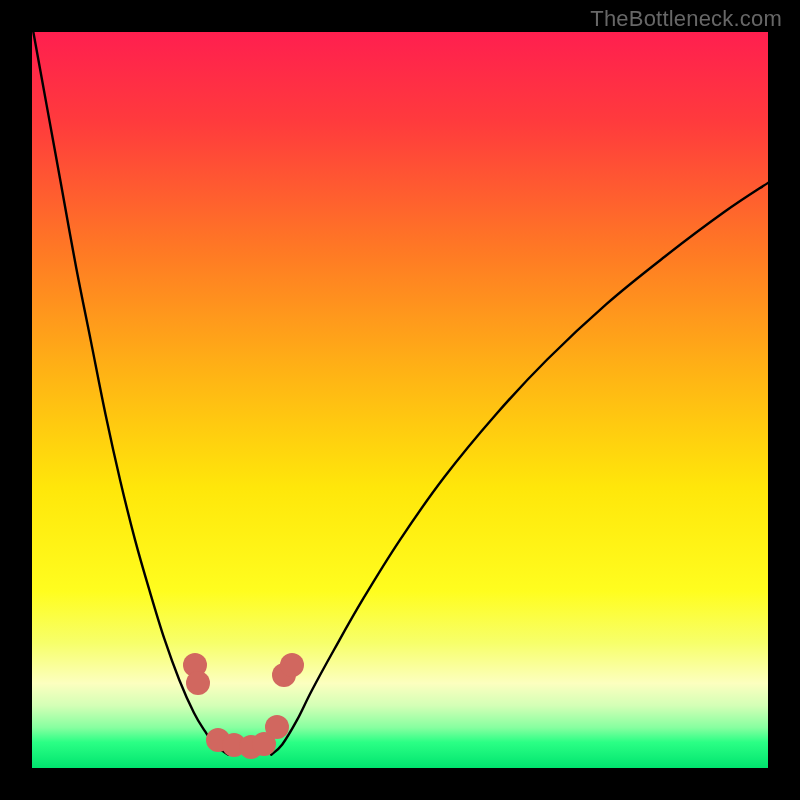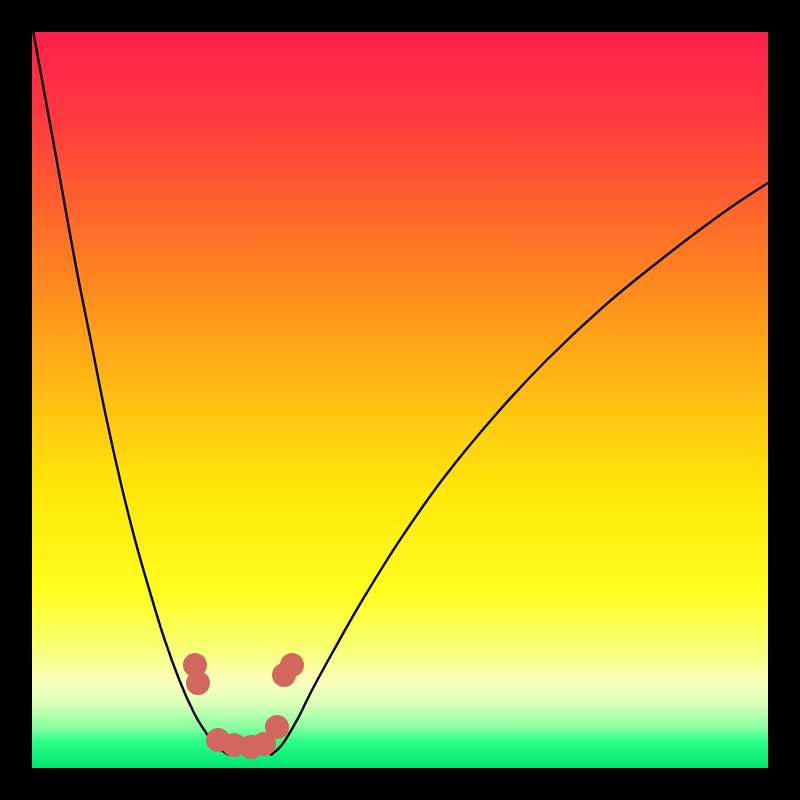--- a/index.html
+++ b/index.html
@@ -48,6 +48,7 @@
 <body>
 
 <div class="frame">
+  <div class="watermark">TheBottleneck.com</div>
 
   <div class="plot">
     <svg id="grad-svg" width="736" height="736" viewBox="0 0 736 736" preserveAspectRatio="none">

